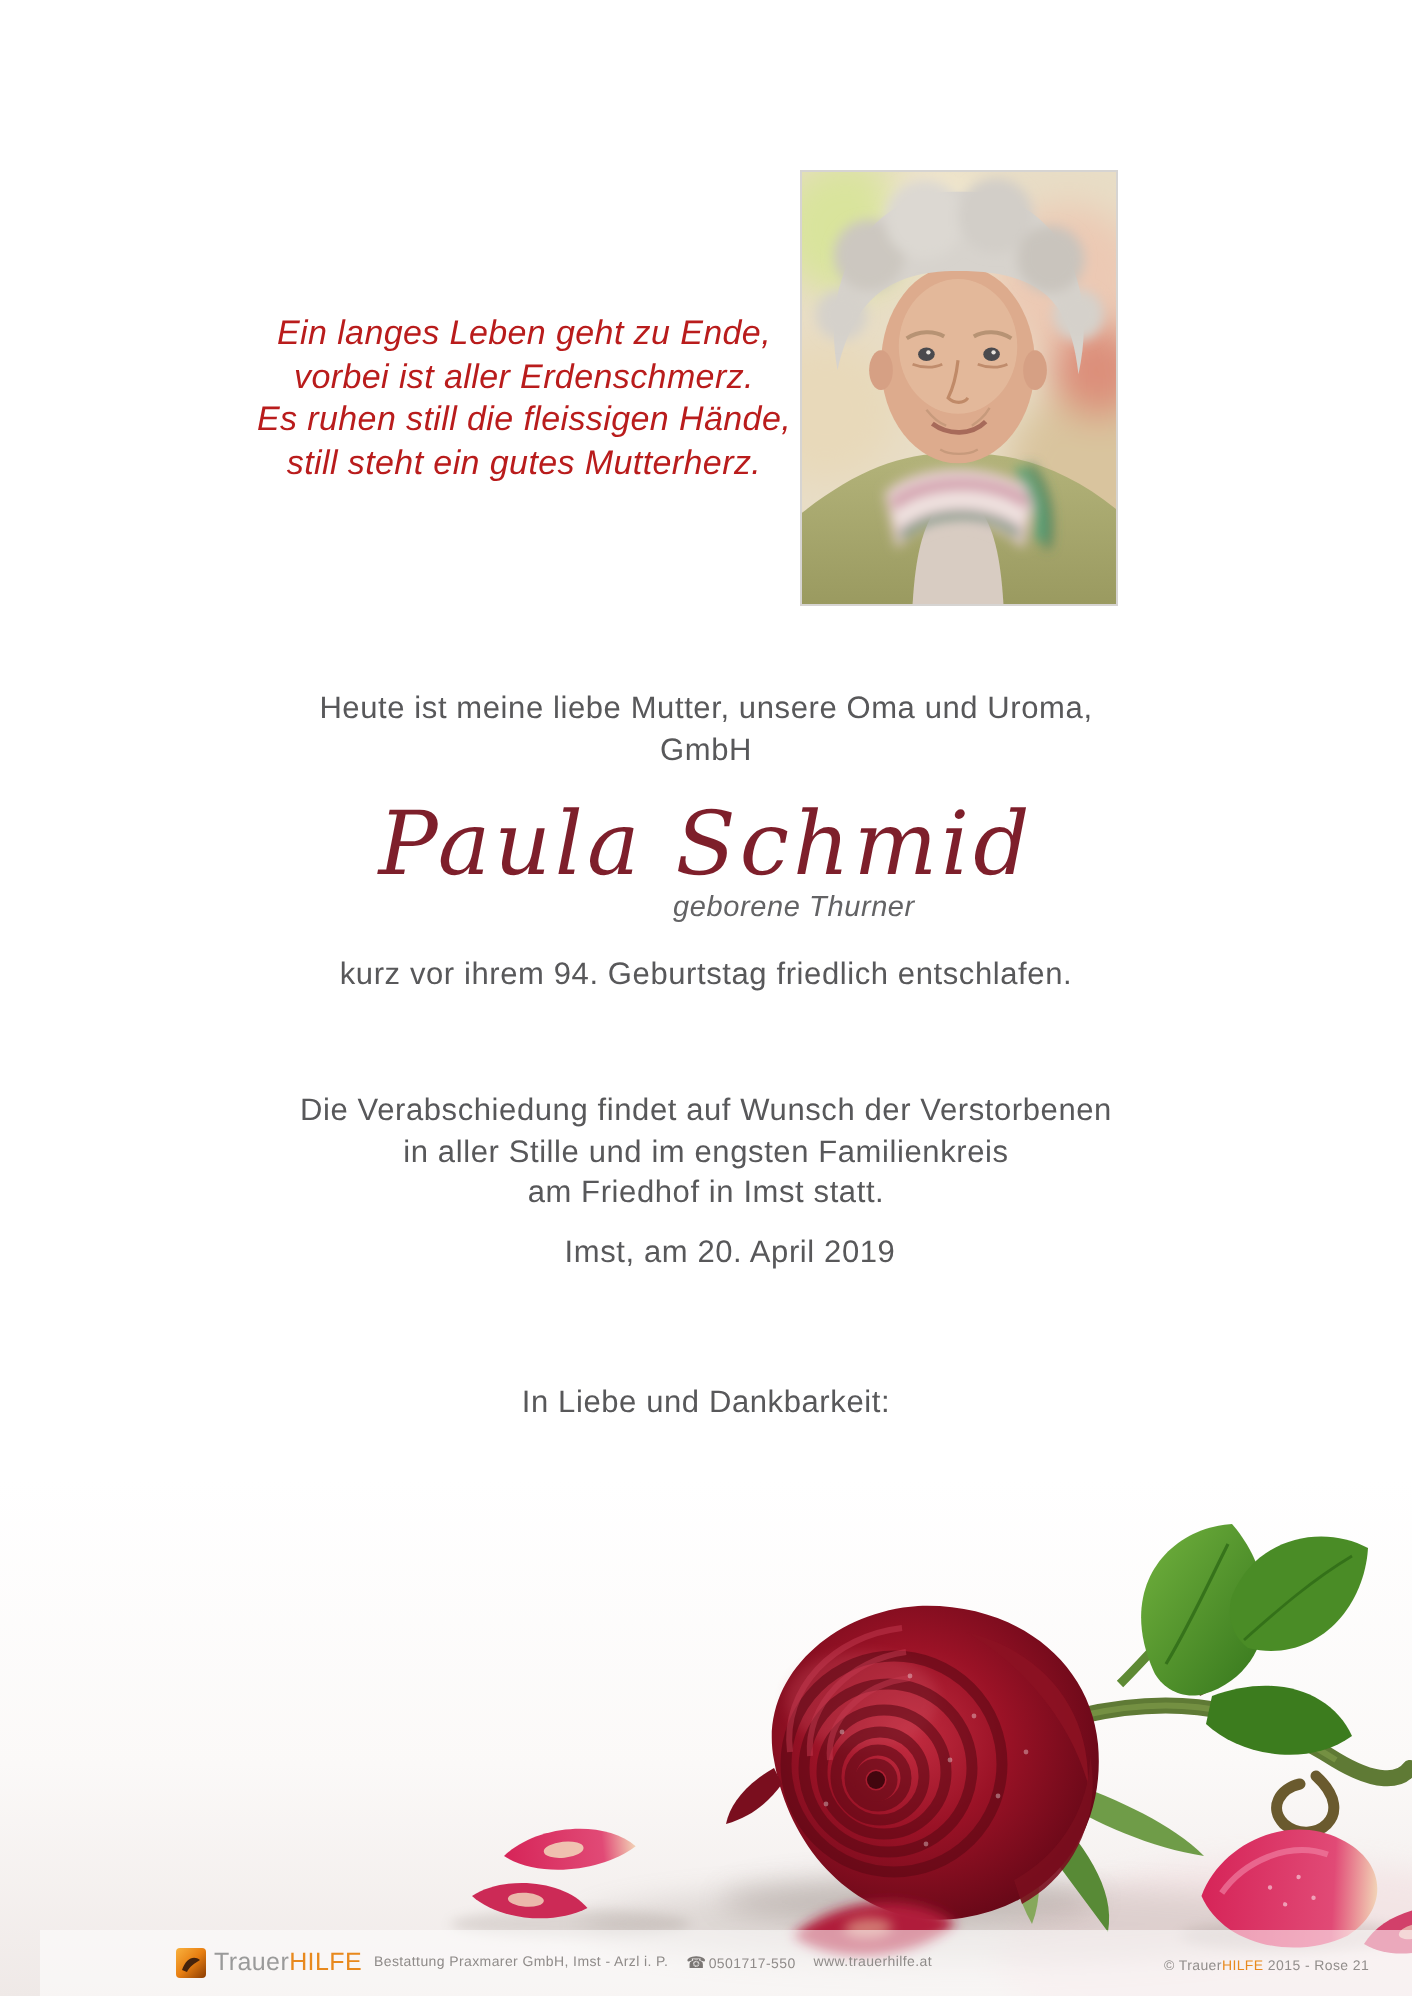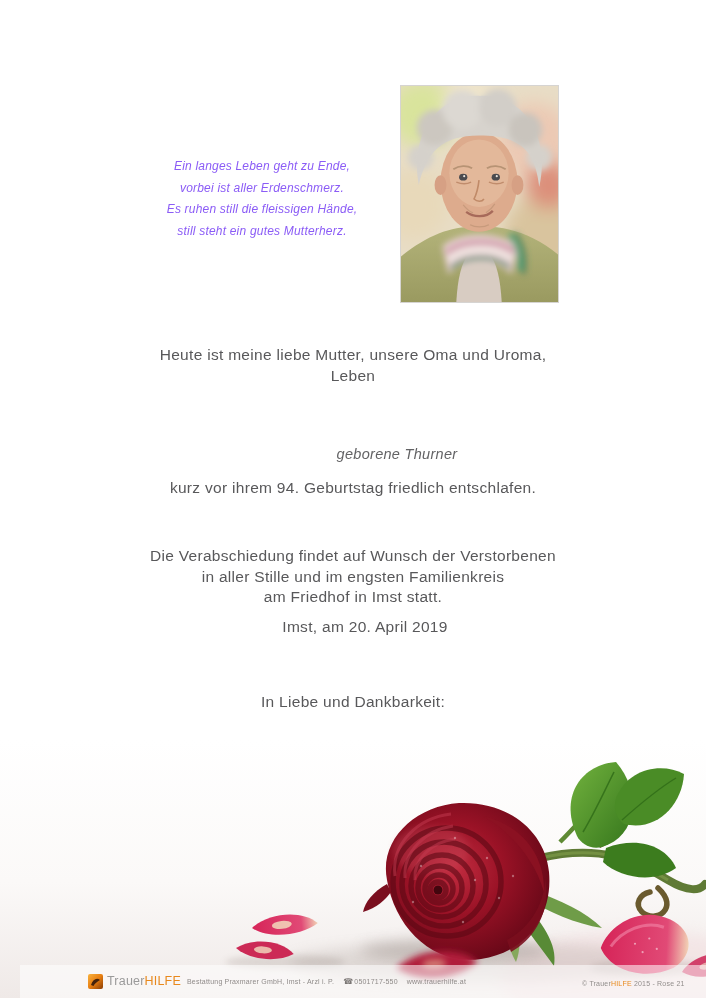--- a/index.html
+++ b/index.html
@@ -12,7 +12,7 @@
   .poem {
     position:absolute; left:102px; top:156px; width:320px;
     text-align:center; font-style:italic;
-    font-size:12px; line-height:21.5px; color:#8b5cf6;
+    font-size:17px; line-height:21.5px; color:#b91c1c;
     letter-spacing:0.2px;
   }
   

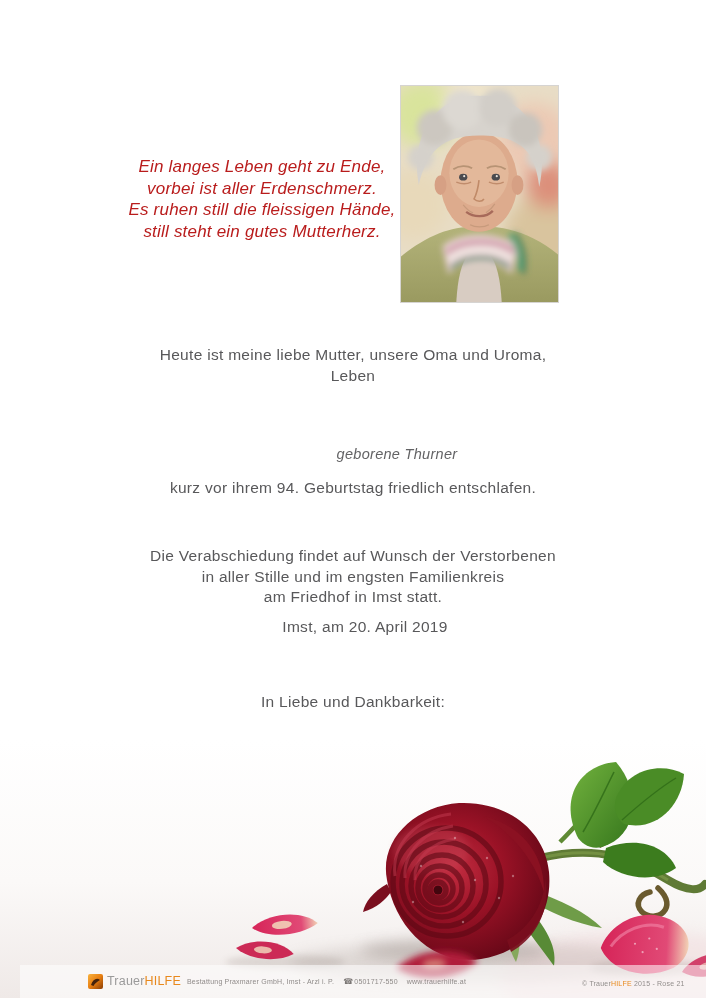--- a/index.html
+++ b/index.html
@@ -154,7 +154,7 @@
 
   <div class="line intro">
     <div>Heute ist meine liebe Mutter, unsere Oma und Uroma,</div>
-    <div>Leben</div>
+    <div>GmbH</div>
   </div>
 
   <div class="line maiden">geborene Thurner</div>

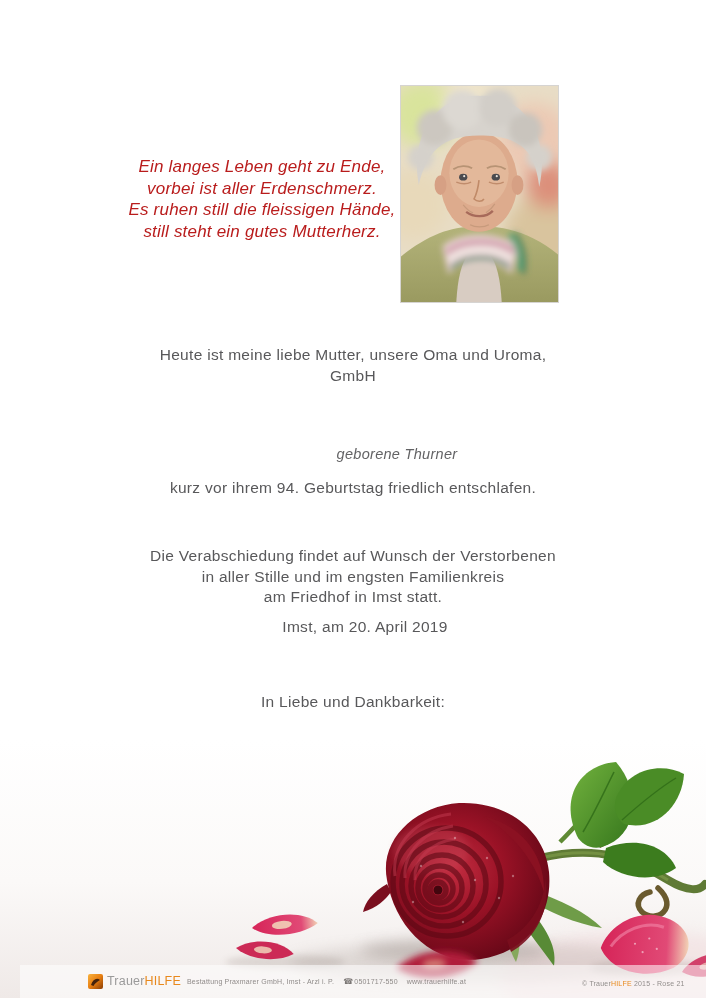--- a/index.html
+++ b/index.html
@@ -157,6 +157,7 @@
     <div>GmbH</div>
   </div>
 
+  <div class="name">Paula Schmid</div>
   <div class="line maiden">geborene Thurner</div>
   <div class="line passing">kurz vor ihrem 94. Geburtstag friedlich entschlafen.</div>
 

